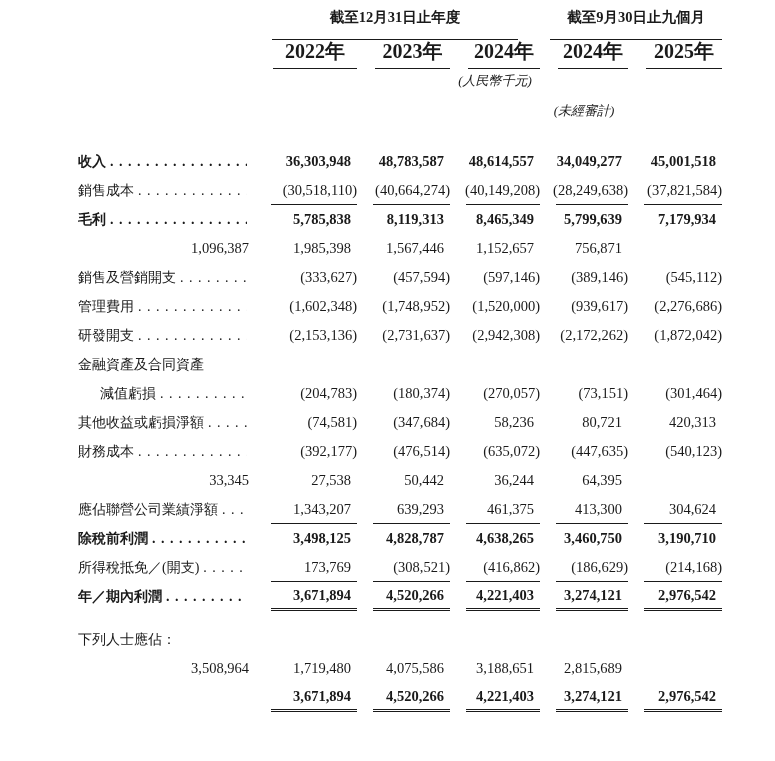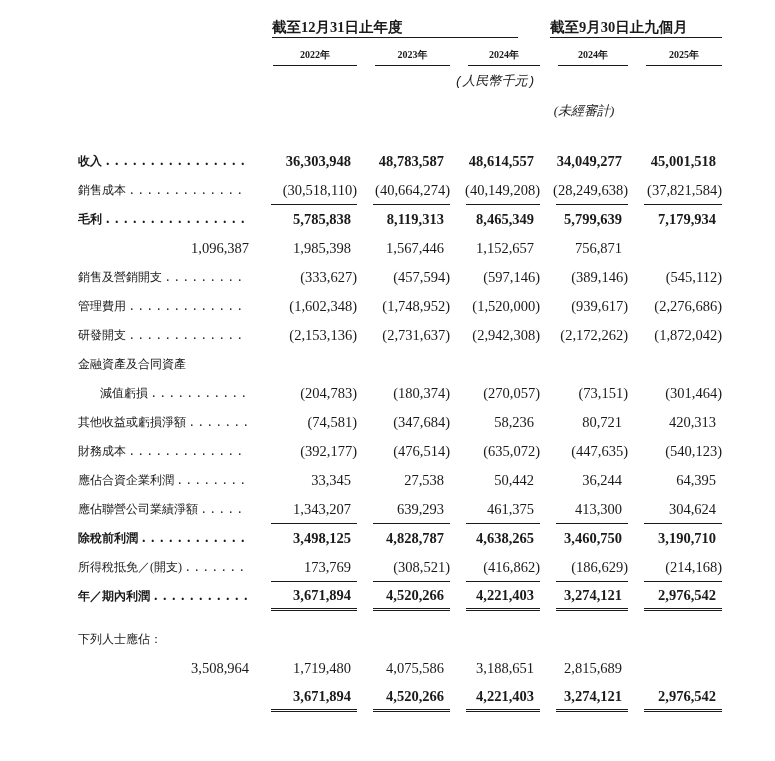--- a/index.html
+++ b/index.html
@@ -22,9 +22,9 @@
   
   .hdr-groups { height: 30px; }
   .group-cell {
-    font-weight: bold; font-size: 14.5px; text-align: left;
+    font-weight: bold; font-size: 14.5px; text-align: center;
     border-bottom: 1.5px solid #1a1a1a;
-    padding-bottom: 0;
+    padding-bottom: 12px;
   }
   .group-1 { grid-column: 2 / span 3; margin-left: 17px; margin-right: 22px; }
   .group-2 { grid-column: 5 / span 2; margin-left: 10px; margin-right: 0; }

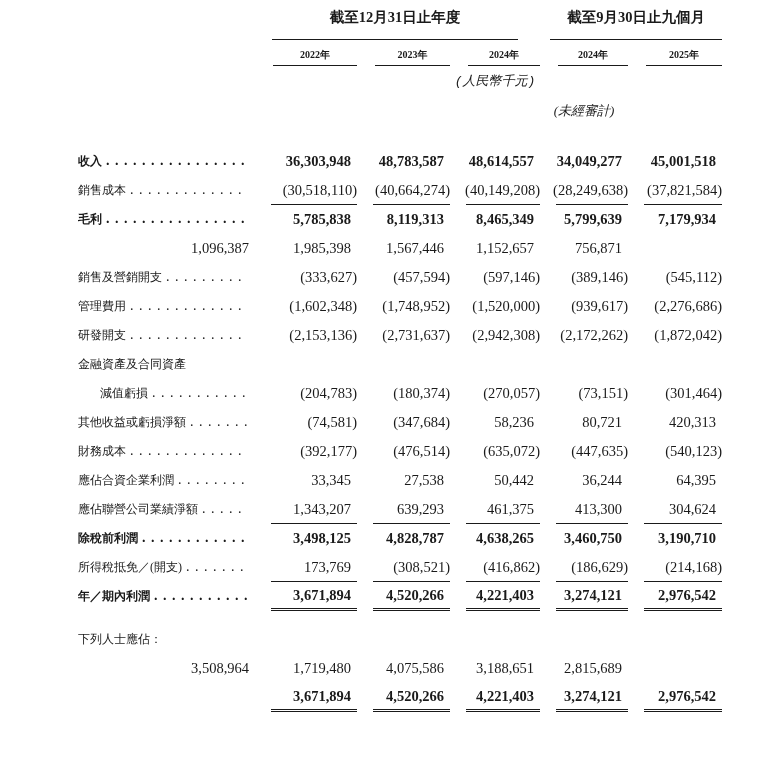--- a/index.html
+++ b/index.html
@@ -31,7 +31,7 @@
 
   .hdr-years { height: 28px; }
   .year-cell {
-    font-weight: bold; font-size: 10px; text-align: center;
+    font-weight: bold; font-size: 20px; text-align: center;
     border-bottom: 1px solid #1a1a1a;
     margin-left: 18px; padding-bottom: 3px;
   }

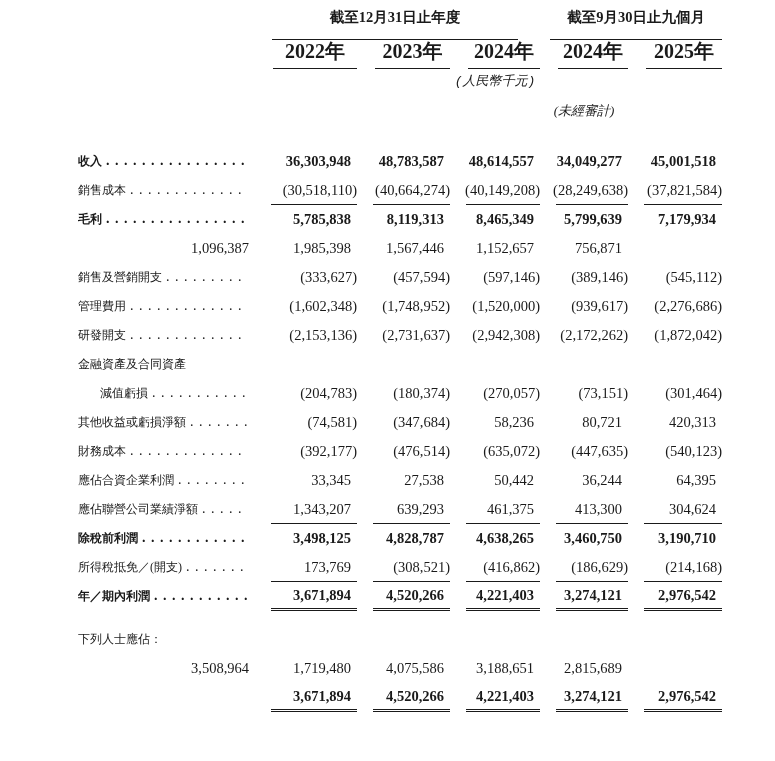--- a/index.html
+++ b/index.html
@@ -41,7 +41,7 @@
     font-style: italic; font-size: 13px; text-align: center;
     padding-top: 6px;
   }
-  .note-col3 { grid-column: 4; font-family: Liberation Mono, monospace; }
+  .note-col3 { grid-column: 4; }
   .note-col4 { grid-column: 5; margin-top: 6px; }
 
   

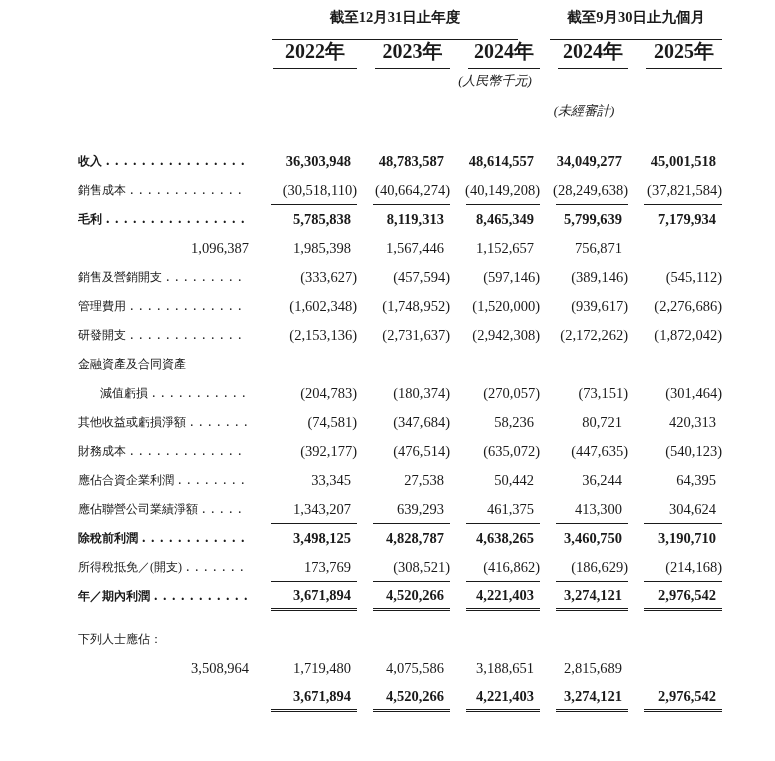--- a/index.html
+++ b/index.html
@@ -50,8 +50,8 @@
   .row.spacer-above { margin-top: 14px; font-family: Liberation Mono, monospace; }
 
   .label-cell {
-    font-size: 12px; white-space: nowrap;
-    display: flex; align-items: flex-start; overflow: hidden;
+    font-size: 14px; white-space: nowrap;
+    display: flex; align-items: center; overflow: hidden;
     padding-right: 8px;
   }
   .label-cell.indent { padding-left: 22px; }

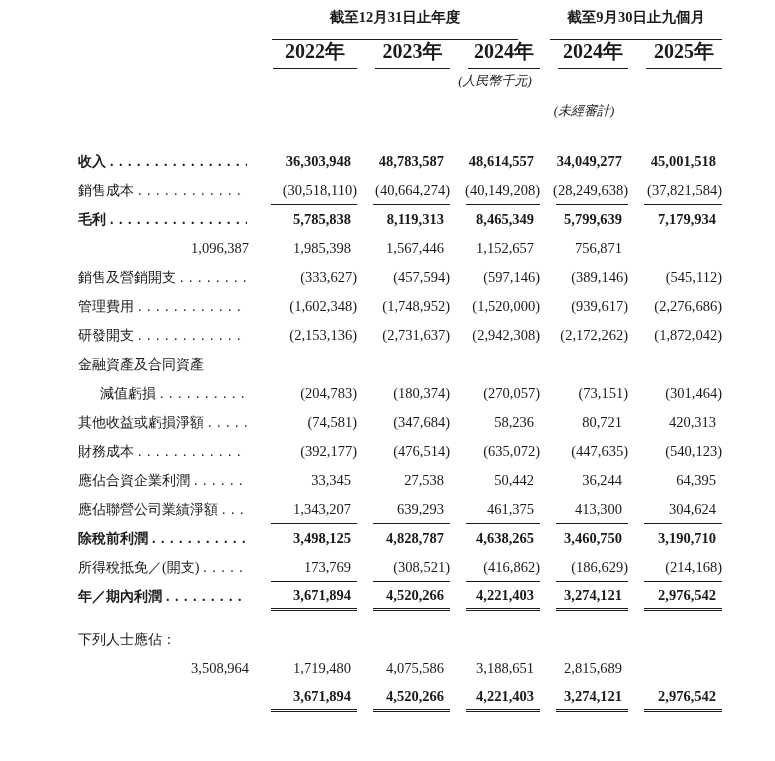--- a/index.html
+++ b/index.html
@@ -217,10 +217,6 @@
         <div class="value-cell">(540,123)</div>
       </div>
       <div class="grid row">
-        <div class="label-cell">
-          <span>應佔合資企業利潤</span>
-          <span class="leader"></span>
-        </div>
         <div class="value-cell pos">33,345</div>
         <div class="value-cell pos">27,538</div>
         <div class="value-cell pos">50,442</div>

